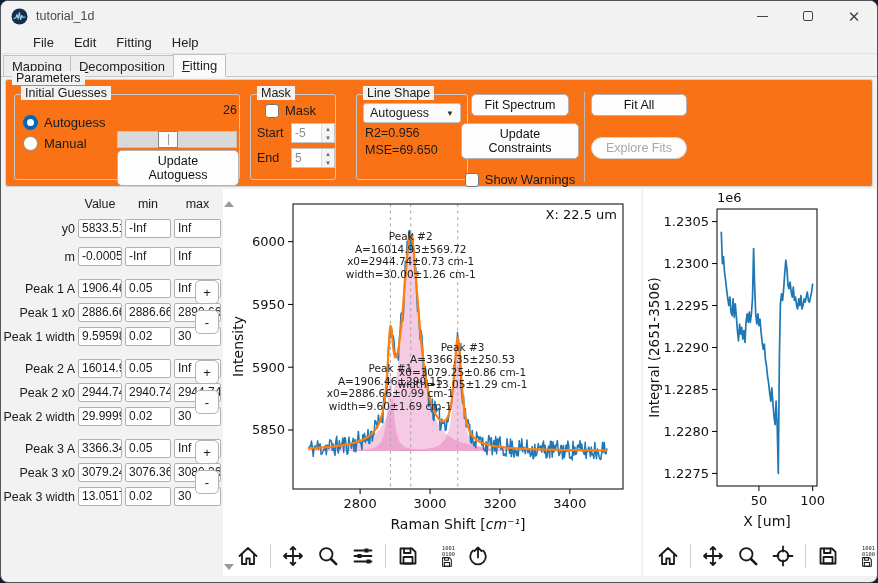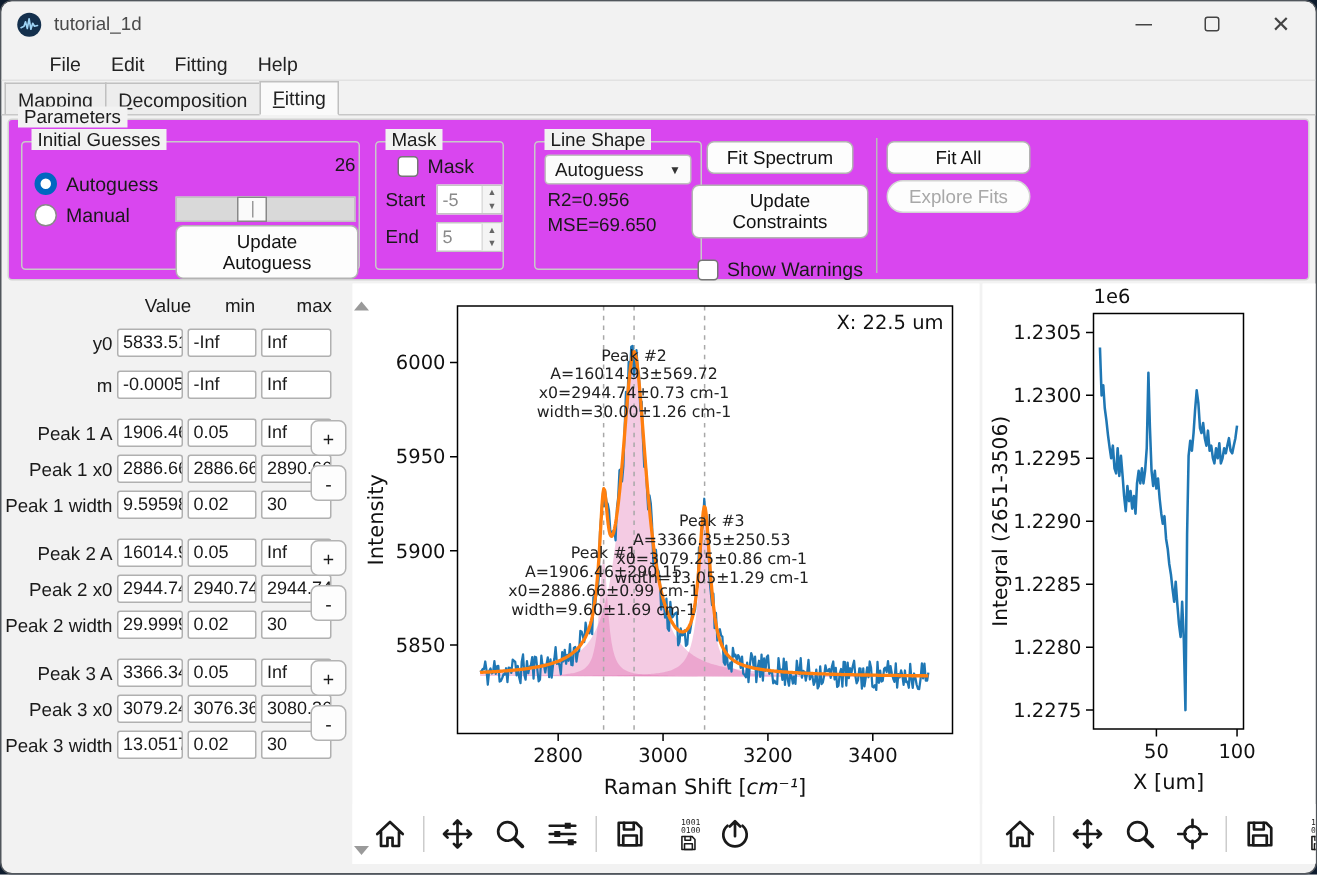--- a/index.html
+++ b/index.html
@@ -28,7 +28,7 @@
   .tab u { text-decoration:underline; }
 
   
-  .params-outer { position:absolute; left:4px; right:4px; top:78px; height:108px; border:1px solid #d2d2d2; border-radius:3px; background:#d946ef; }
+  .params-outer { position:absolute; left:4px; right:4px; top:78px; height:108px; border:1px solid #d2d2d2; border-radius:3px; background:#f97316; }
   .params-caption { position:absolute; top:-9px; left:6px; background:#f2f2f2; padding:0 4px; font-size:12.5px; }
   .gbox { position:absolute; border:1px solid #c9c9c9; border-radius:3px; }
   .gbox .legend { position:absolute; top:-9px; left:6px; background:#f2f2f2; padding:0 4px; font-size:12.5px; }

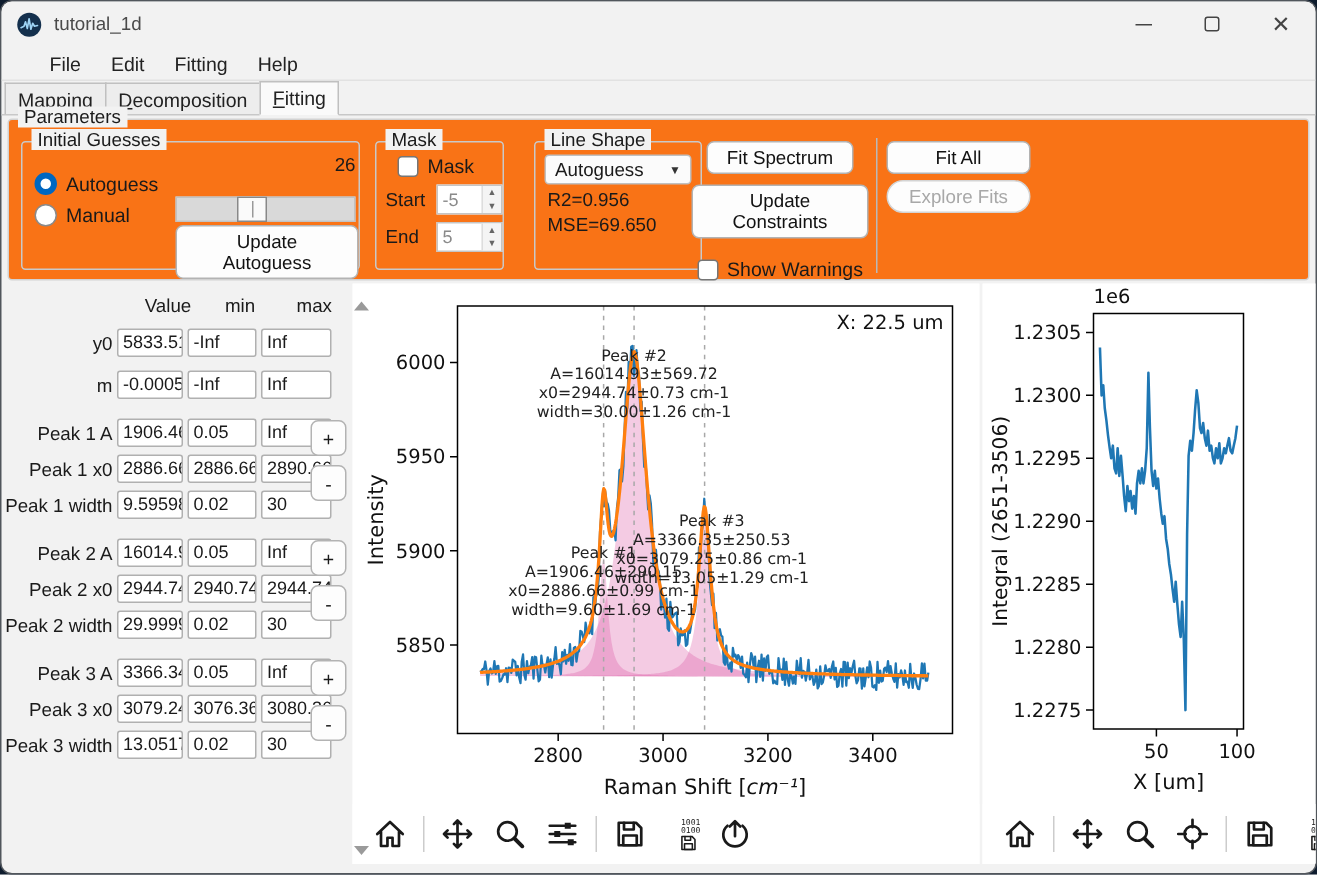--- a/index.html
+++ b/index.html
@@ -209,7 +209,7 @@
     <div class="vsep"></div>
     <div class="fitall-col">
       <div class="btn">Fit All</div>
-      <div class="btn disabled" style="margin-top:4px;border-radius:11px;">Explore Fits</div>
+      <div class="btn disabled" style="margin-top:21px;border-radius:11px;">Explore Fits</div>
     </div>
   </div>
 

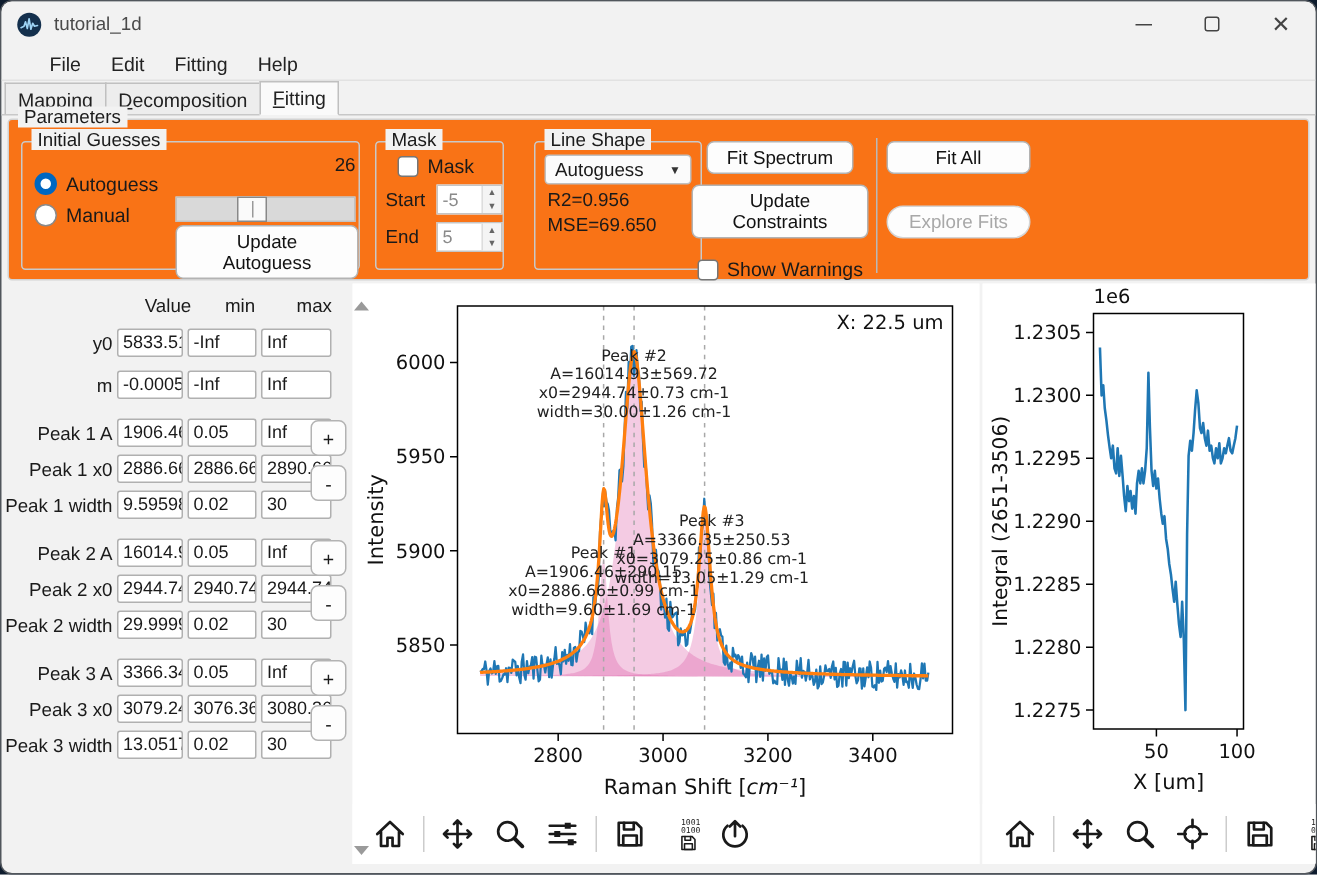--- a/index.html
+++ b/index.html
@@ -70,7 +70,7 @@
   
   .content { position:absolute; left:0; right:2px; top:188px; bottom:6px; display:flex; }
   .ptable { width:248px; position:relative; font-size:12.5px; }
-  .thead { display:flex; margin:8px 0 8px 0;padding-left:12px; }
+  .thead { display:flex; margin:8px 0 8px 0; }
   .thead span { text-align:center; }
   .th-label{ width:77px; } .th-val{ width:44px; } .th-min{ width:46px; margin-left:3px;} .th-max{ width:47px; margin-left:3px;}
   .pgroup { position:relative; margin-bottom:13px; }

